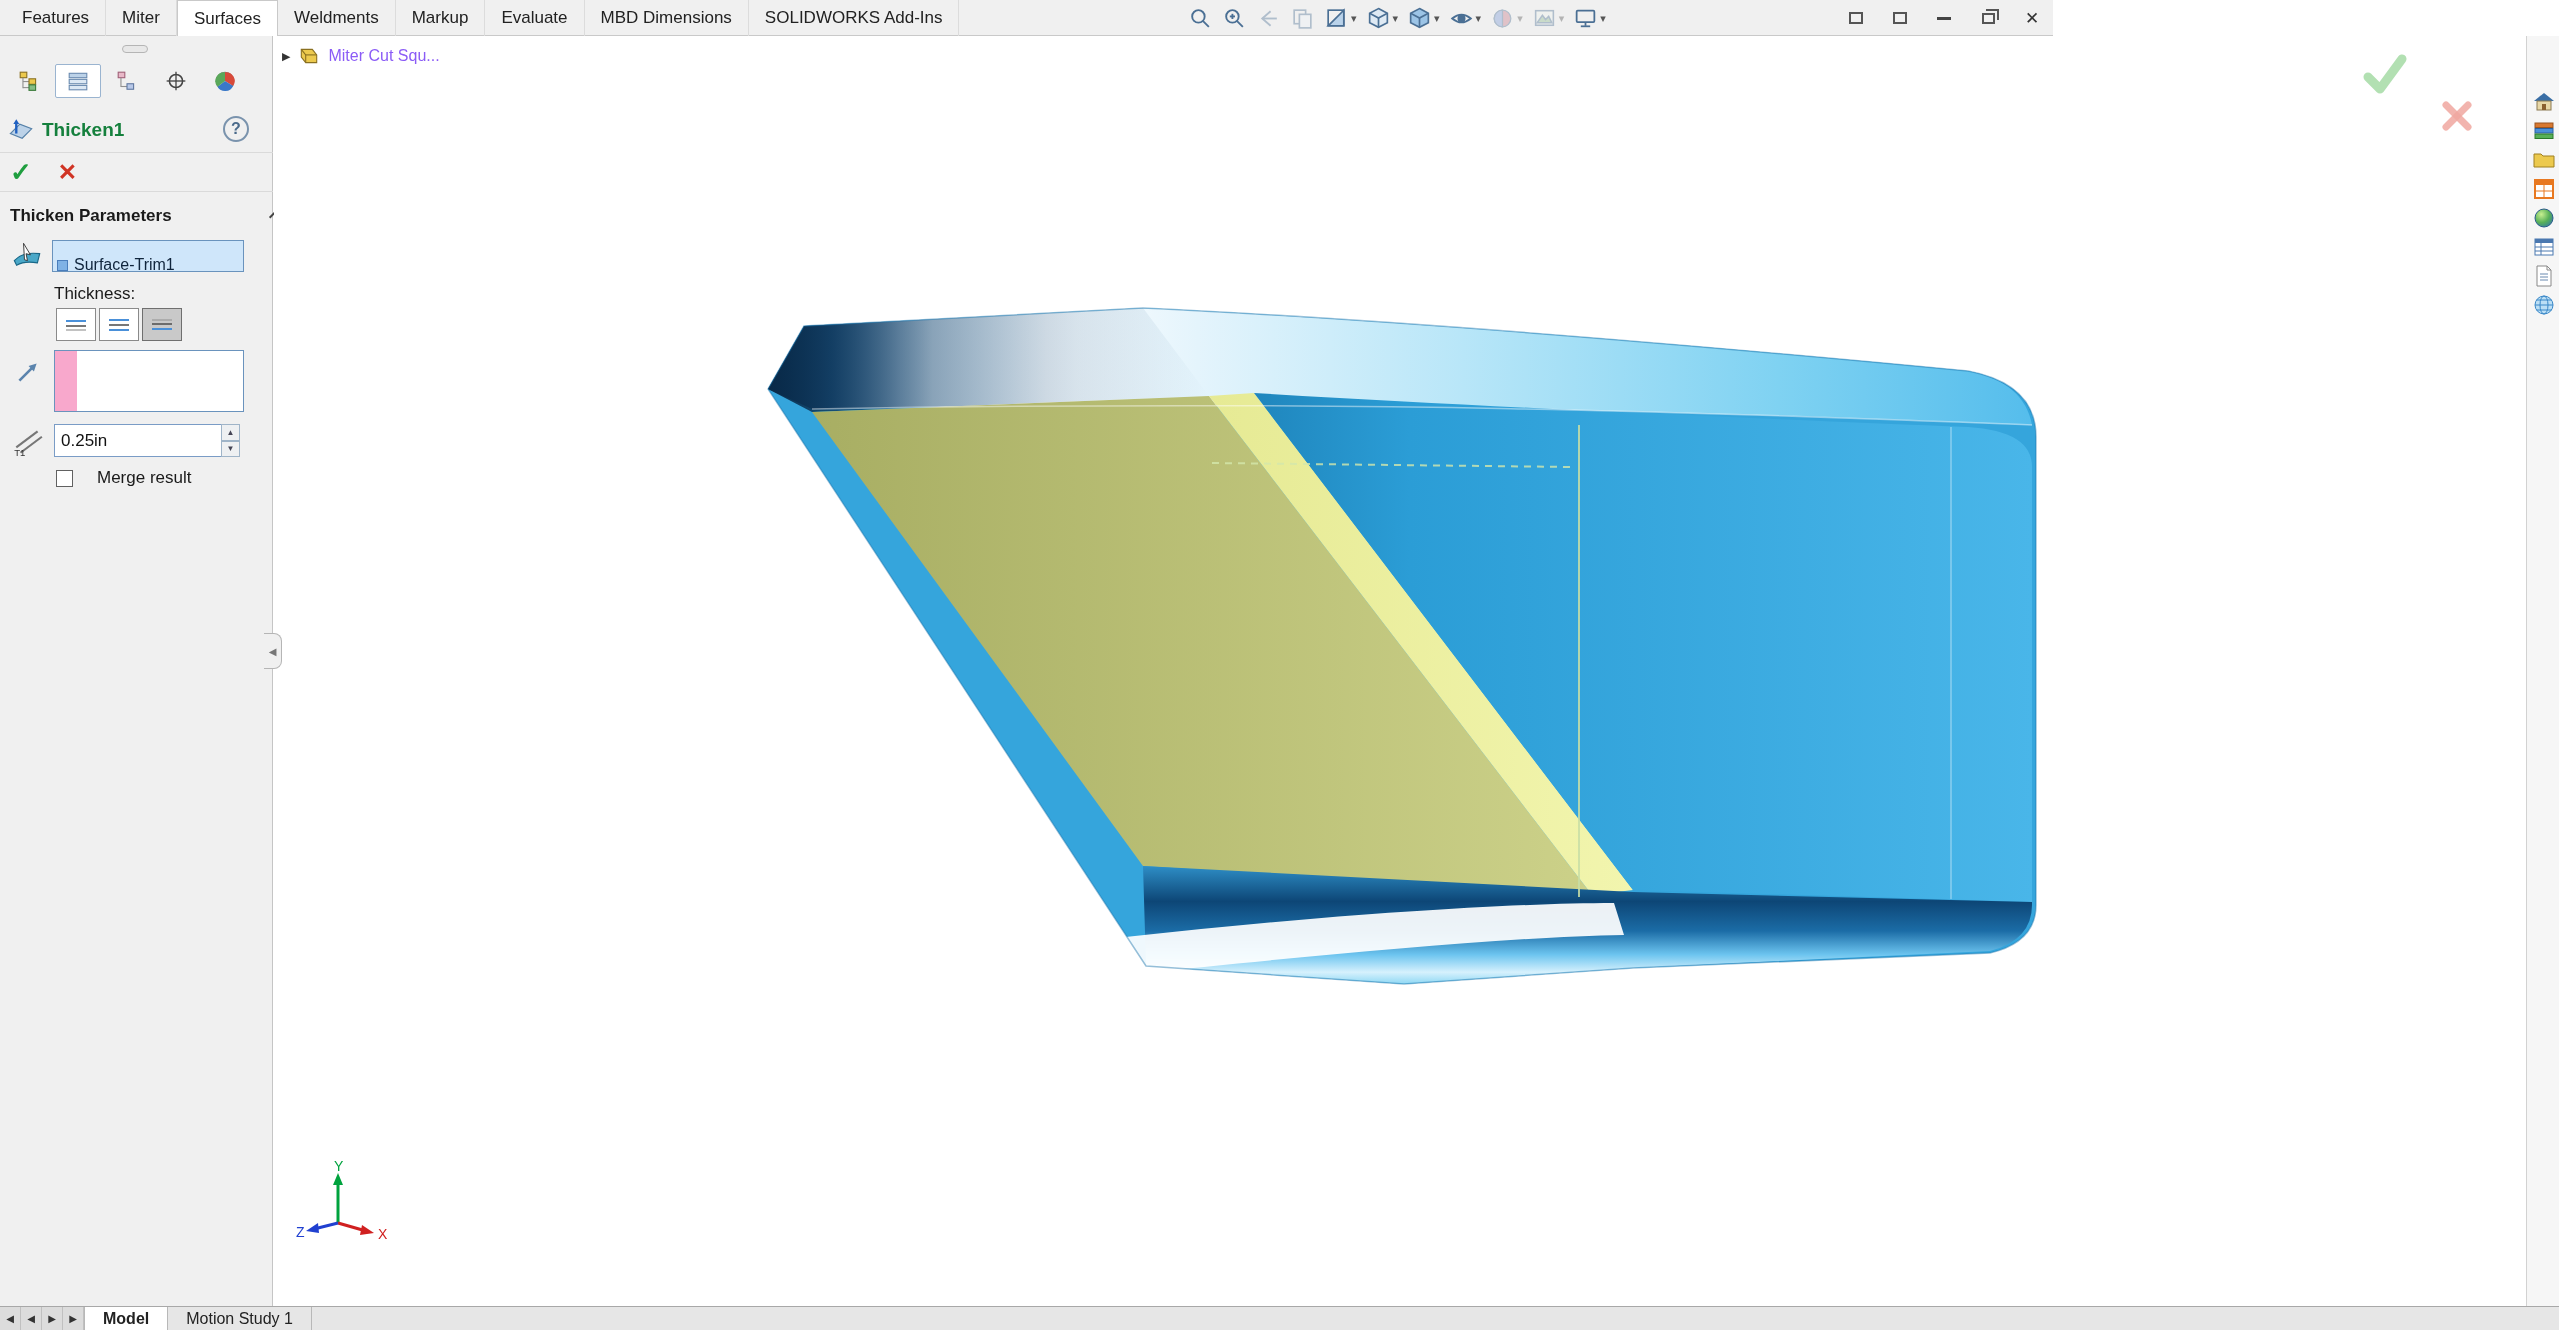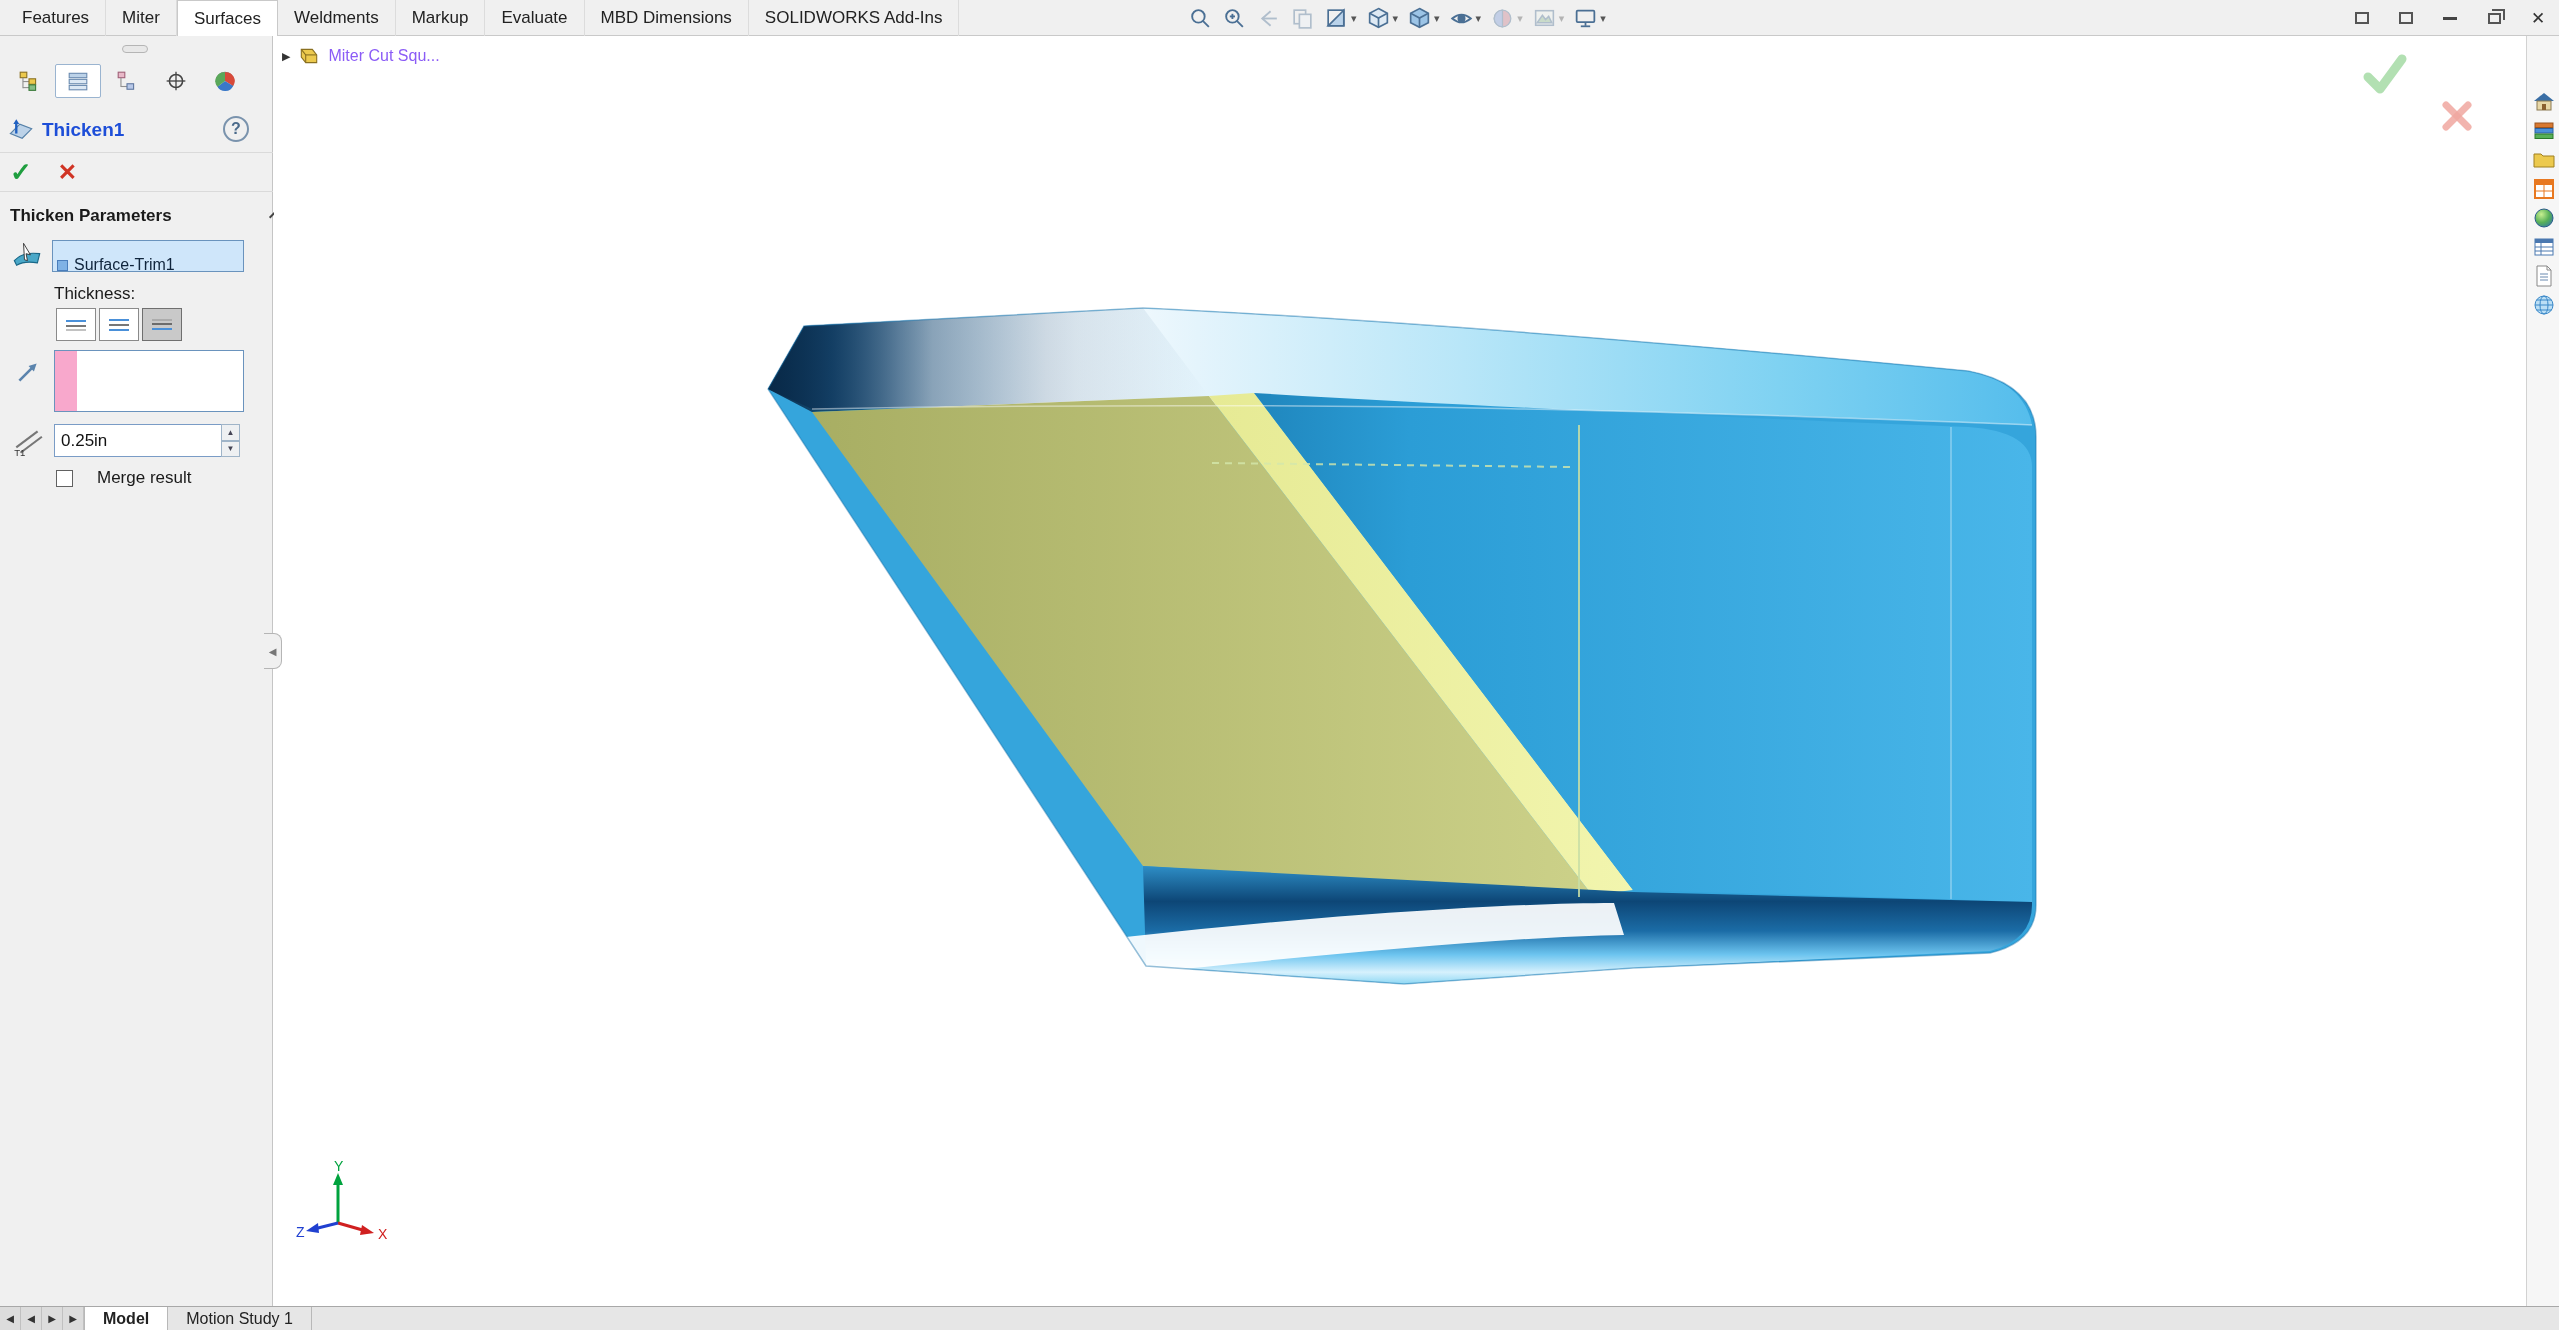--- a/index.html
+++ b/index.html
@@ -8,7 +8,7 @@
          font-family: "Liberation Sans", sans-serif; }
 
   
-  .menubar { position: absolute; left: 0; top: 0; width: 2559px; height: 36px;
+  .menubar { position: absolute; left: 0; top: 0; width: 2053px; height: 36px;
              background: #f0f0f0; border-bottom: 1px solid #c9c9c9; }
   .tabs-row { position: absolute; left: 6px; top: 0; height: 36px; display: flex; }
   .cmd-tab { padding: 0 16px; display: flex; align-items: center; font-size: 17px; color: #222;

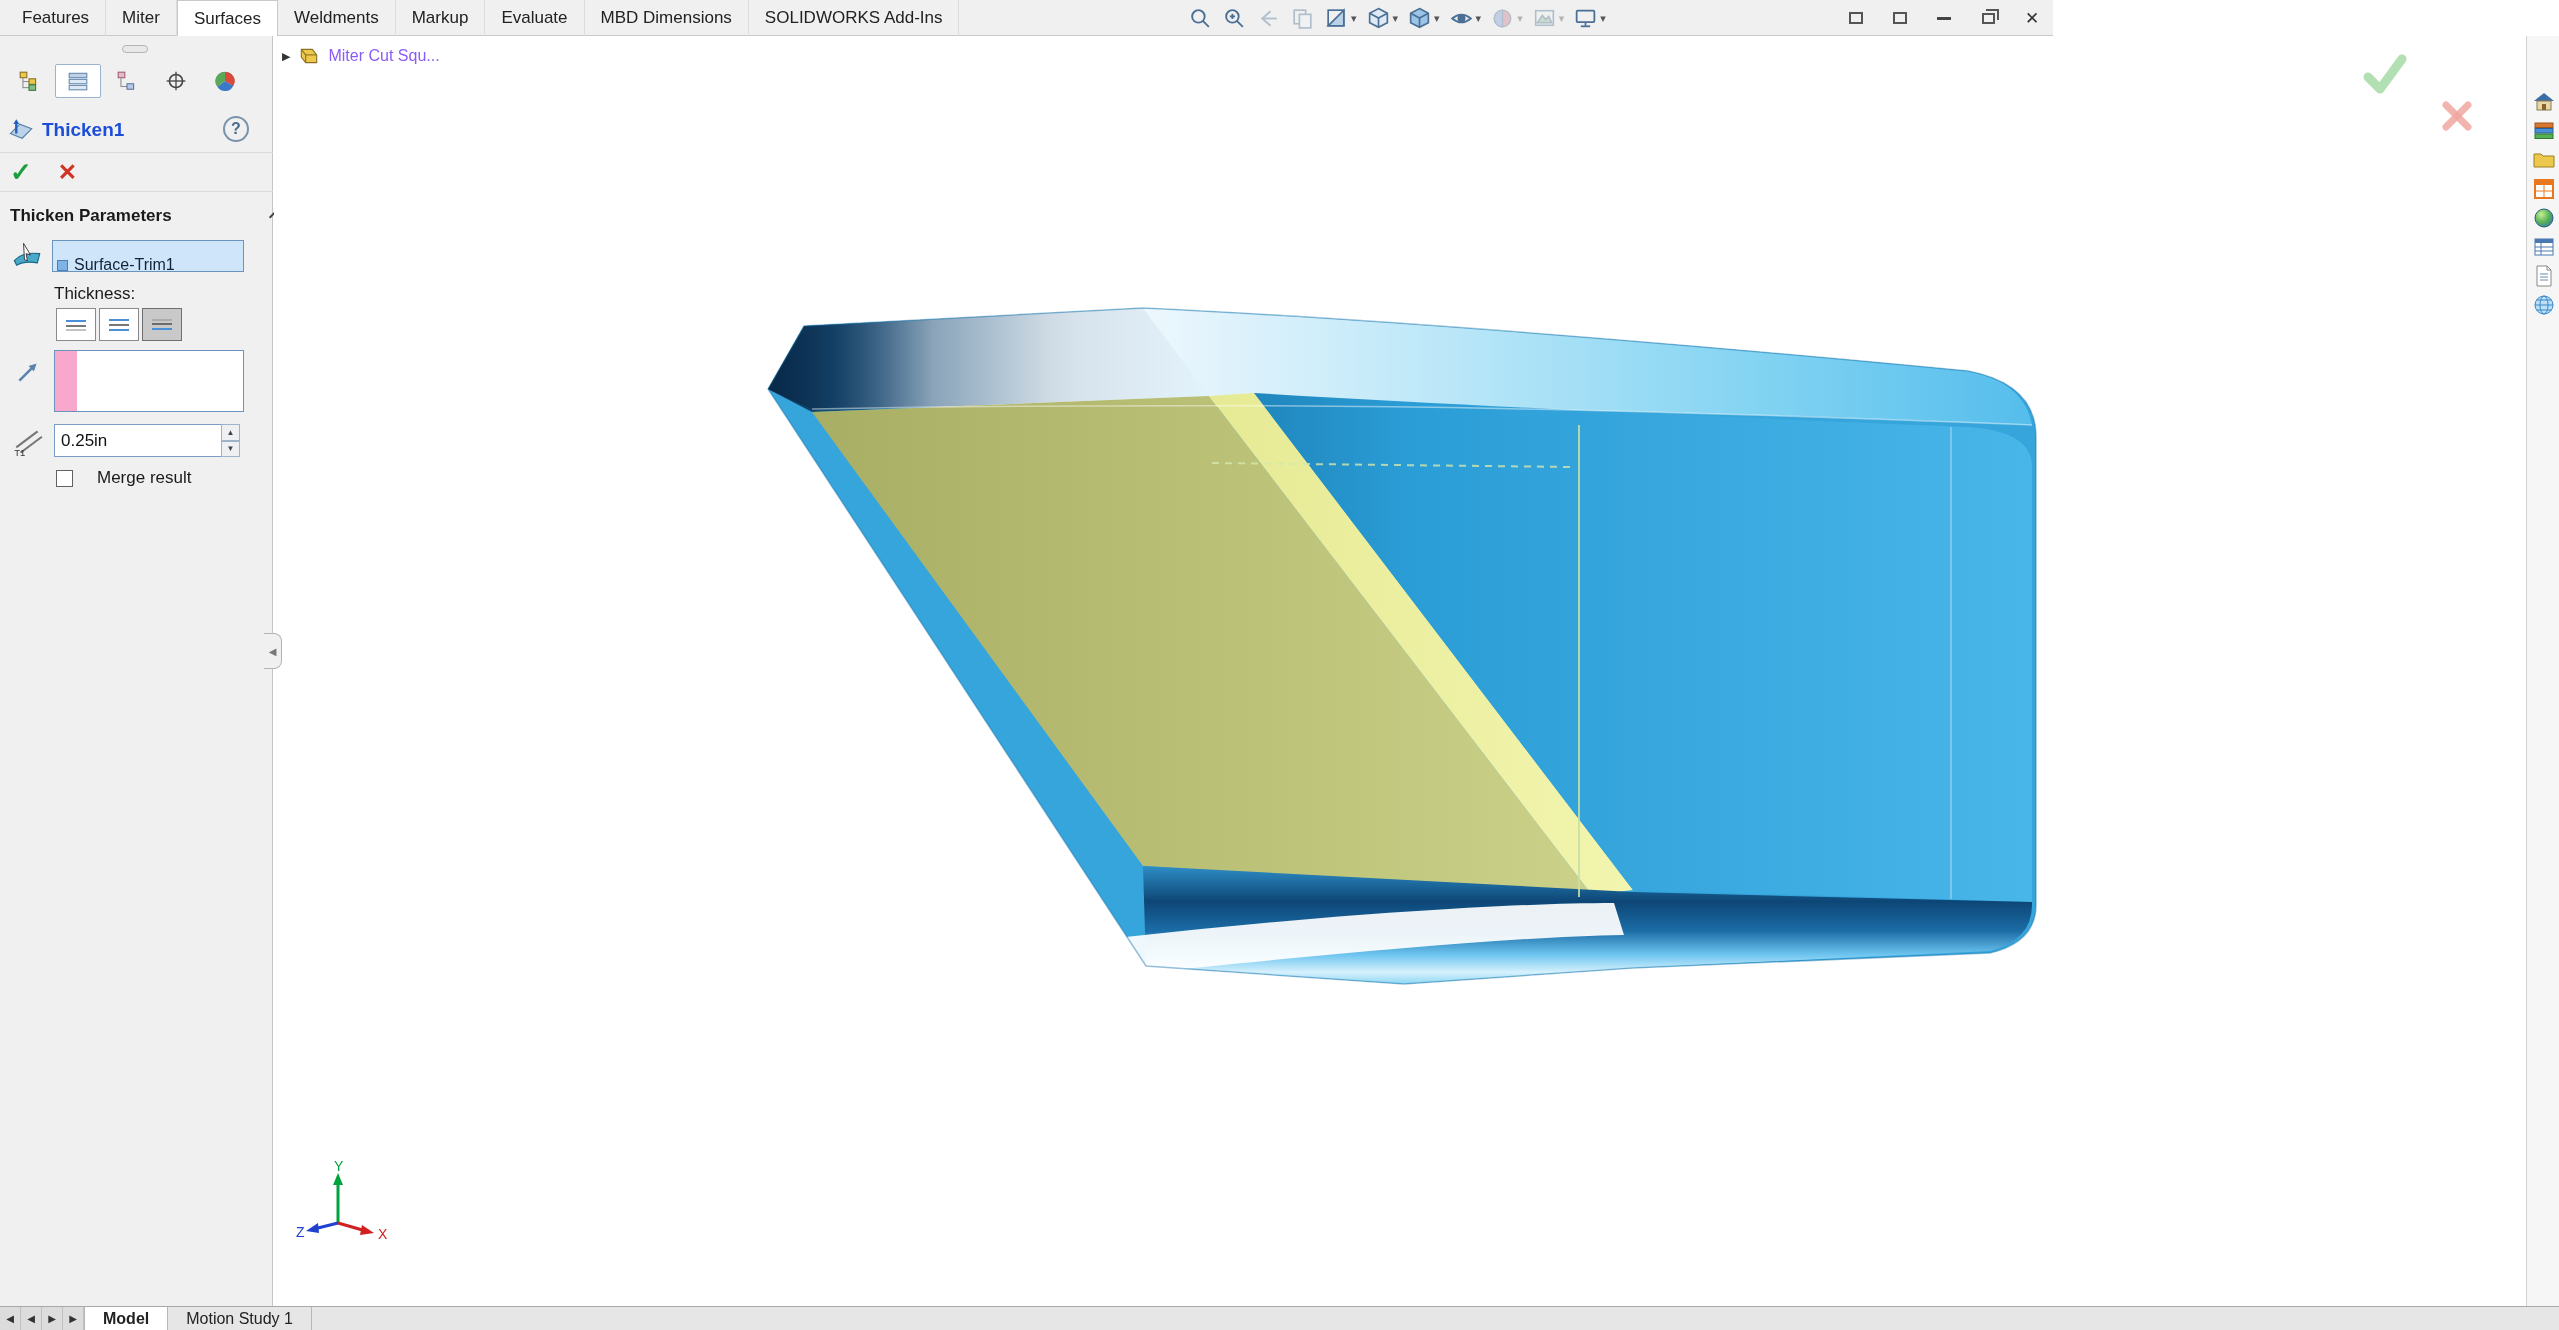--- a/index.html
+++ b/index.html
@@ -40,7 +40,7 @@
             border: 1px solid transparent; border-radius: 2px; cursor: default; }
   .pm-tab.active { background: #ffffff; border-color: #9ab4d0; }
   .pm-title-row { position: absolute; left: 0; top: 74px; width: 273px; height: 40px; display: flex; align-items: center; }
-  .pm-title { font-size: 19px; font-weight: bold; color: #1d4ed8; margin-left: 8px; }
+  .pm-title { font-size: 19px; font-weight: bold; color: #15803d; margin-left: 8px; }
   .help-btn { position: absolute; right: 24px; top: 6px; width: 26px; height: 26px; border: 2px solid #7a93ad;
               border-radius: 50%; display: flex; align-items: center; justify-content: center;
               font-size: 16px; color: #4a6a8a; font-weight: bold; }

